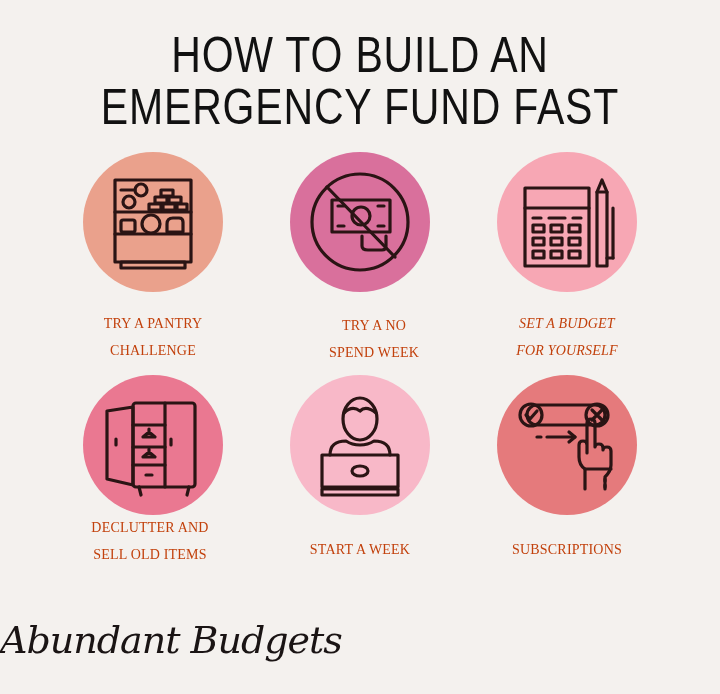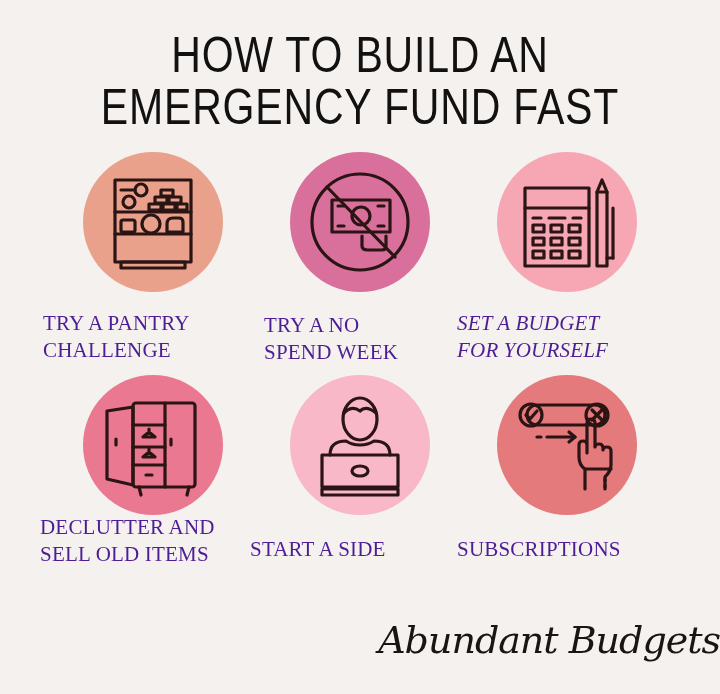--- a/index.html
+++ b/index.html
@@ -19,9 +19,9 @@
   }
   .circle svg { width:120px; height:120px; }
   .label {
-    position:absolute; width:220px; text-align:left;
-    font-family:"Liberation Serif", serif; font-size:21px; line-height:27px;
-    color:#4c1d95; letter-spacing:0.2px;
+    position:absolute; width:220px; text-align:center;
+    font-family:"Liberation Serif", serif; font-size:14px; line-height:27px;
+    color:#c2410c; letter-spacing:0.2px;
   }
   .label span { display:block; }
   .signature {

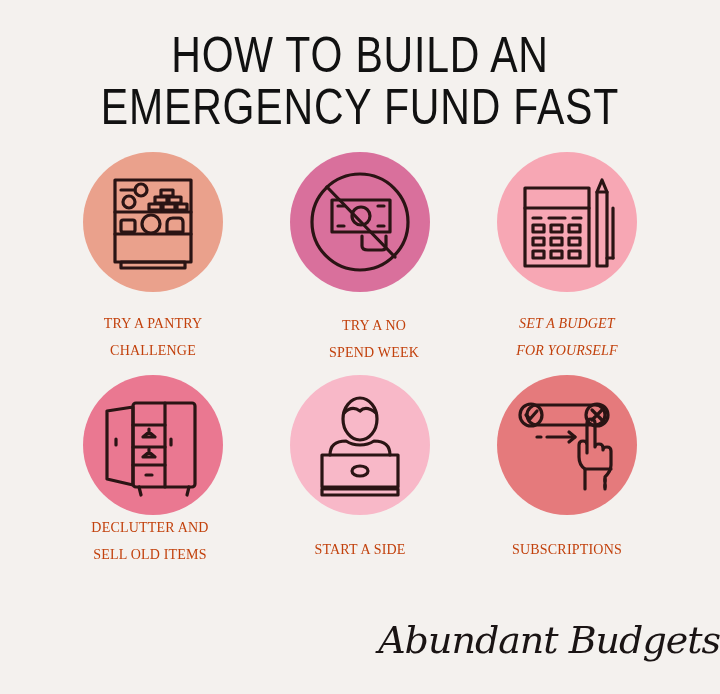--- a/index.html
+++ b/index.html
@@ -153,7 +153,7 @@
     <span>SELL OLD ITEMS</span>
   </div>
   <div class="label" style="left:250px; top:536px;">
-    <span>START A SIDE</span>
+    <span>START A WEEK</span>
   </div>
   <div class="label" style="left:457px; top:536px;">
     <span>SUBSCRIPTIONS</span>

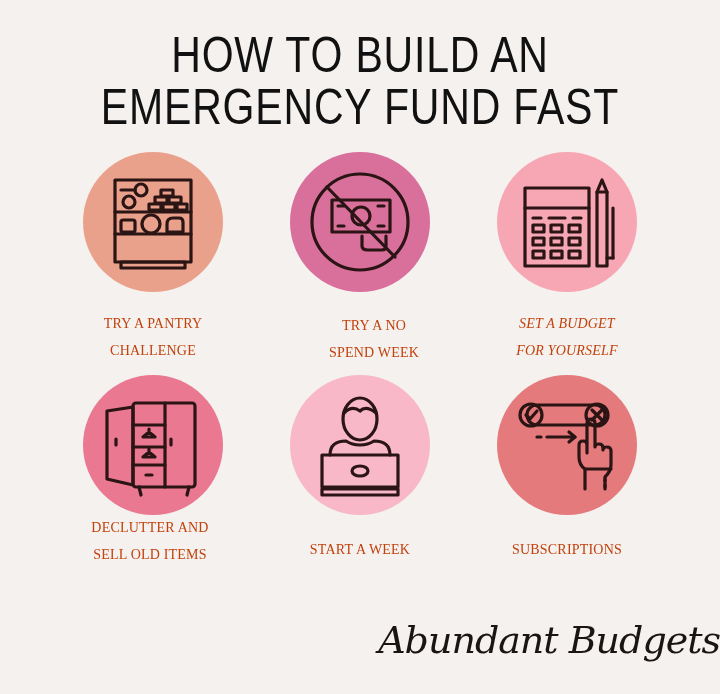--- a/index.html
+++ b/index.html
@@ -25,7 +25,7 @@
   }
   .label span { display:block; }
   .signature {
-    position:absolute; left:0; width:720px; top:618px; text-align:right;
+    position:absolute; left:0; width:720px; top:618px; text-align:left;
     font-family:"DejaVu Serif", serif; font-style:italic; font-size:38px; color:#1a1414;
     letter-spacing:-1px;
   }

